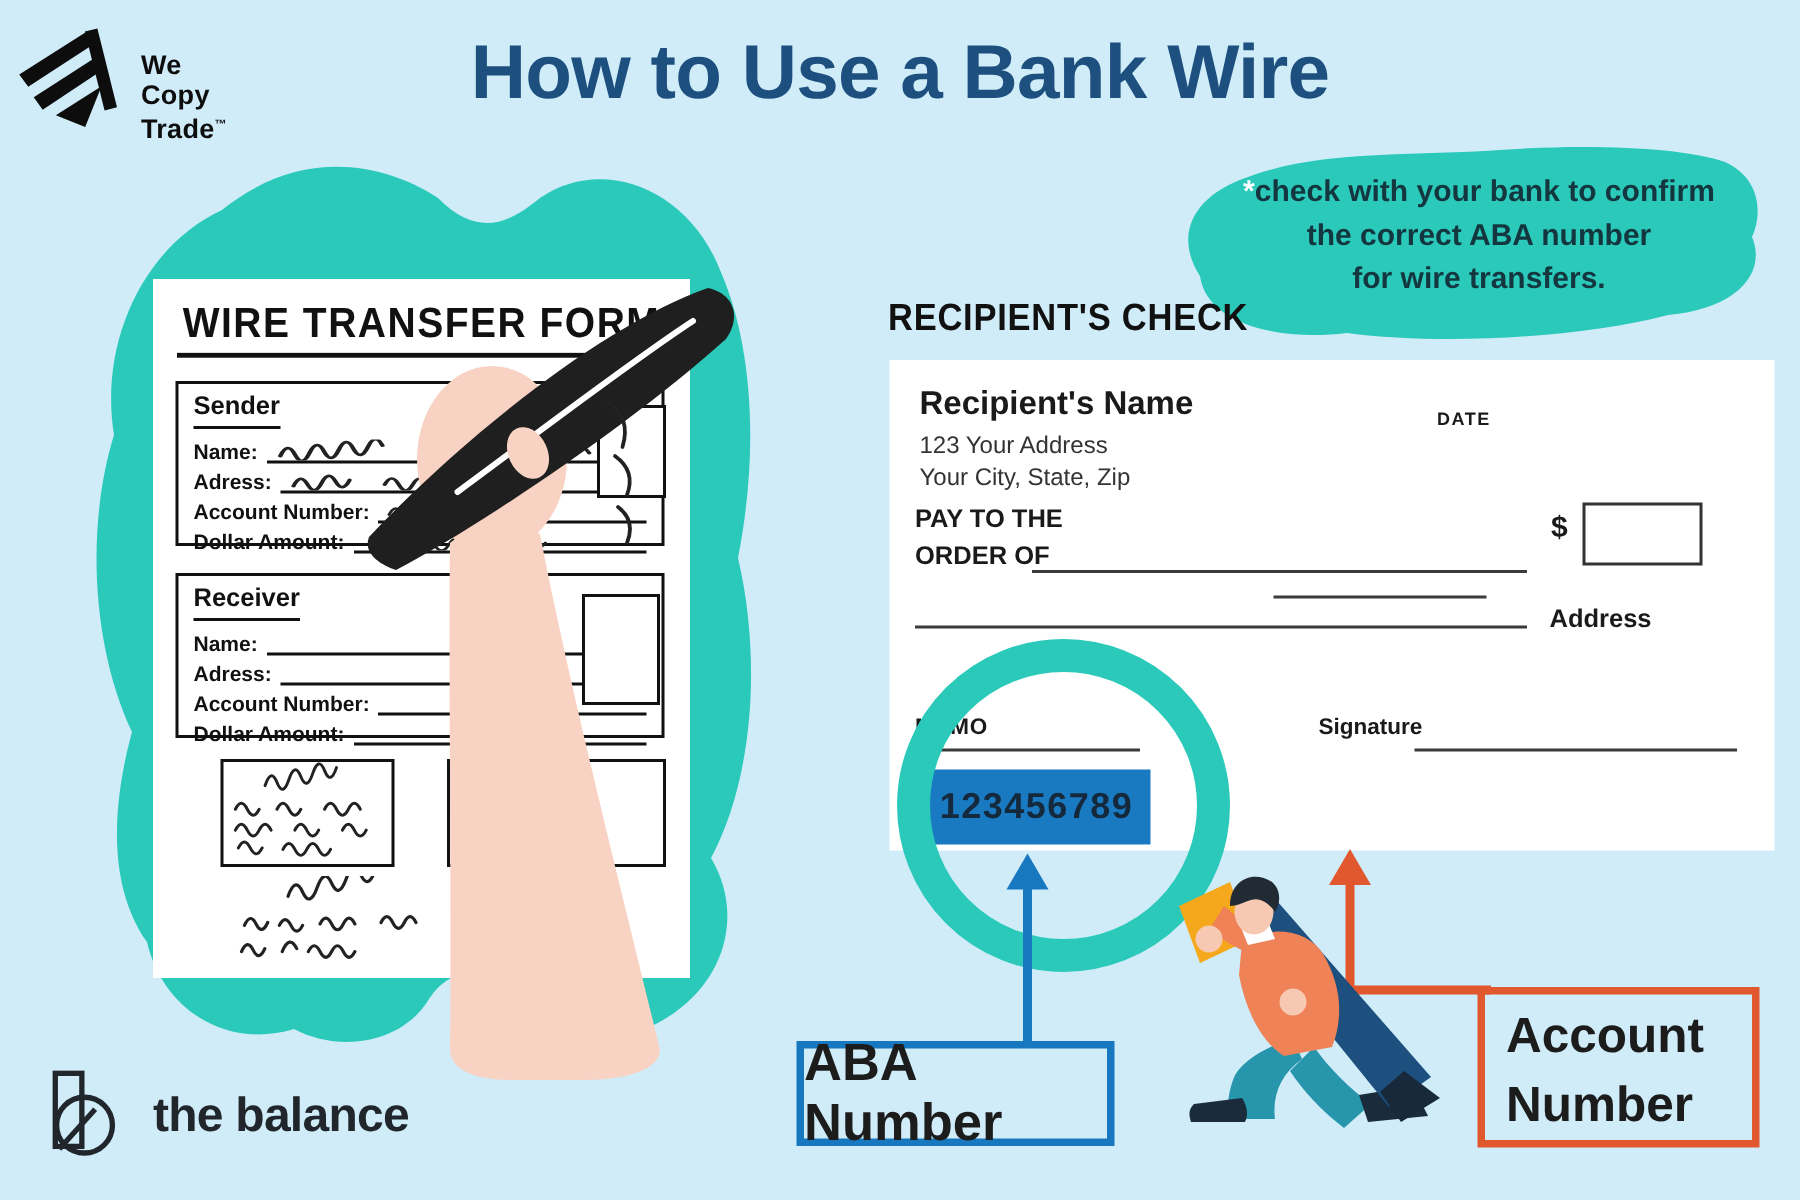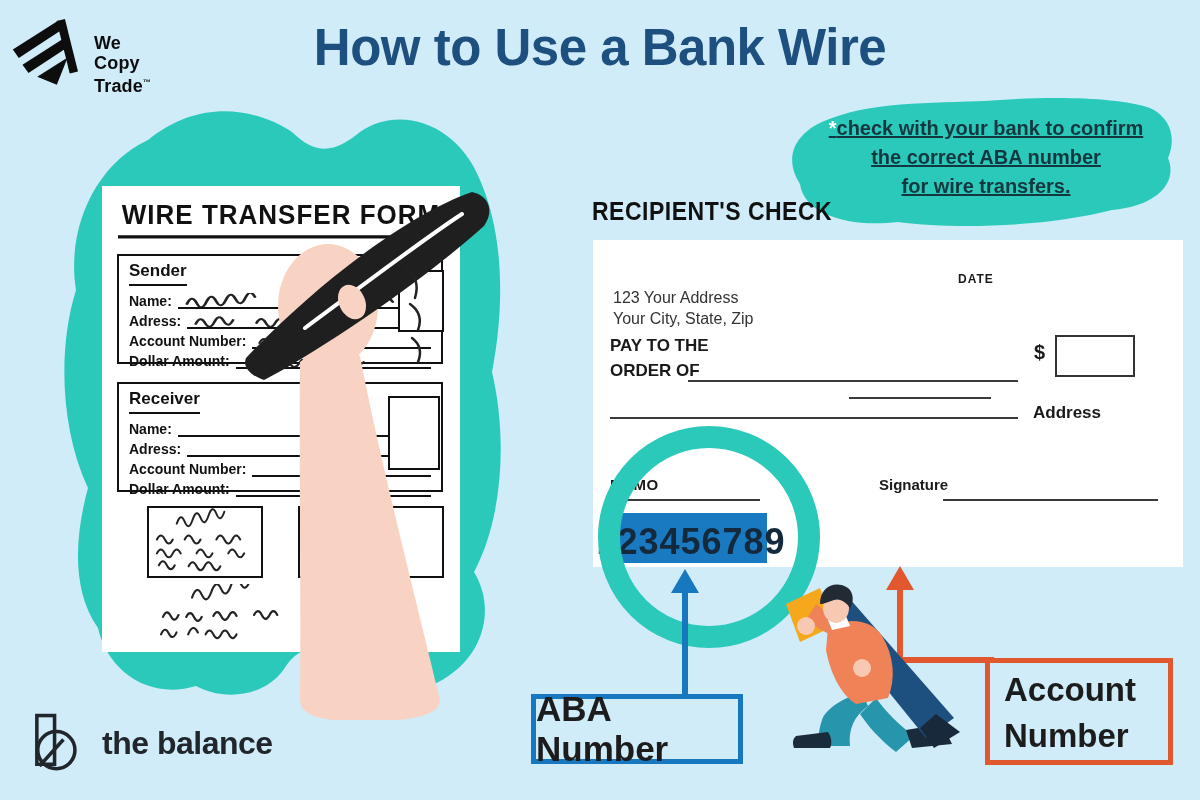--- a/index.html
+++ b/index.html
@@ -19,7 +19,7 @@
 
   
   .note-text{position:absolute;left:798px;top:114px;width:376px;text-align:center;
-    font-size:20px;line-height:29px;font-weight:700;color:#13363f;z-index:1;text-decoration:underline;}
+    font-size:20px;line-height:29px;font-weight:700;color:#13363f;z-index:1;}
   .note-star{color:#ffffff;font-weight:800;}
 
   

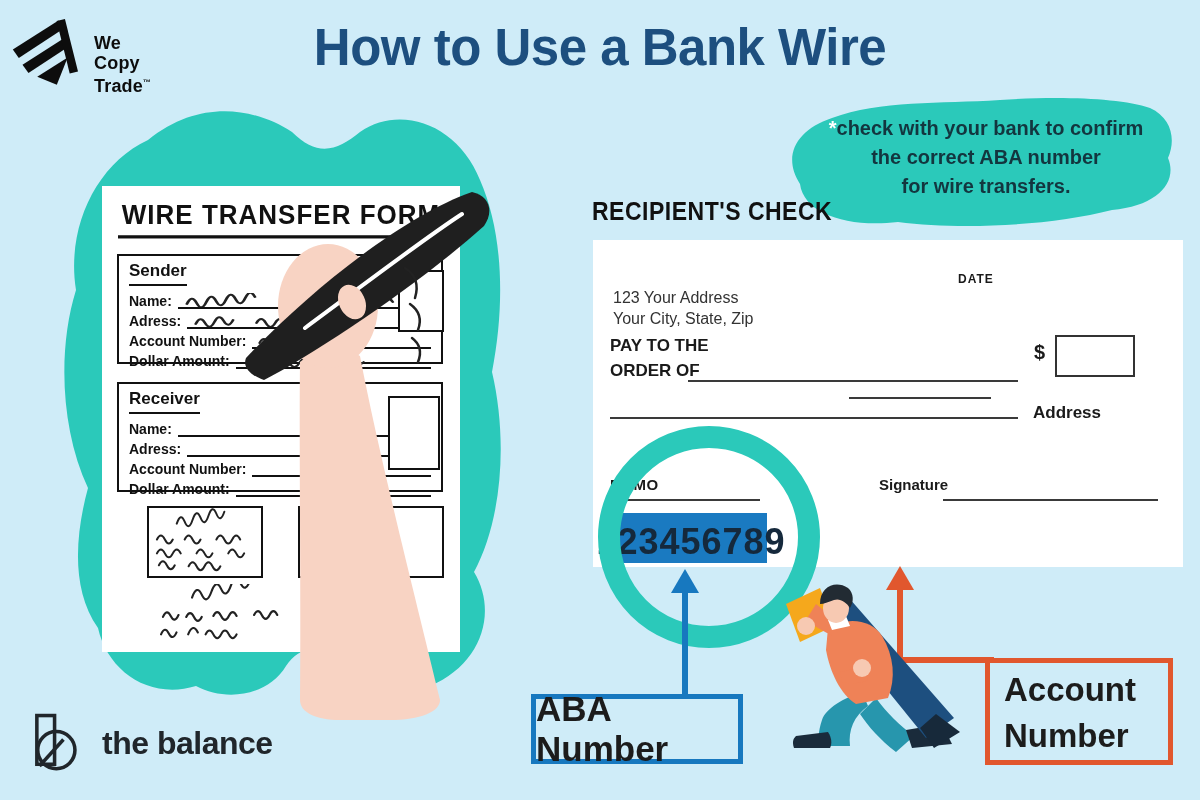--- a/index.html
+++ b/index.html
@@ -234,6 +234,7 @@
   <div class="check-label">RECIPIENT'S CHECK</div>
 
   <div class="check">
+    <div class="ck ck-name">Recipient's Name</div>
     <div class="ck ck-addr">
       <div>123 Your Address</div>
       <div>Your City, State, Zip</div>

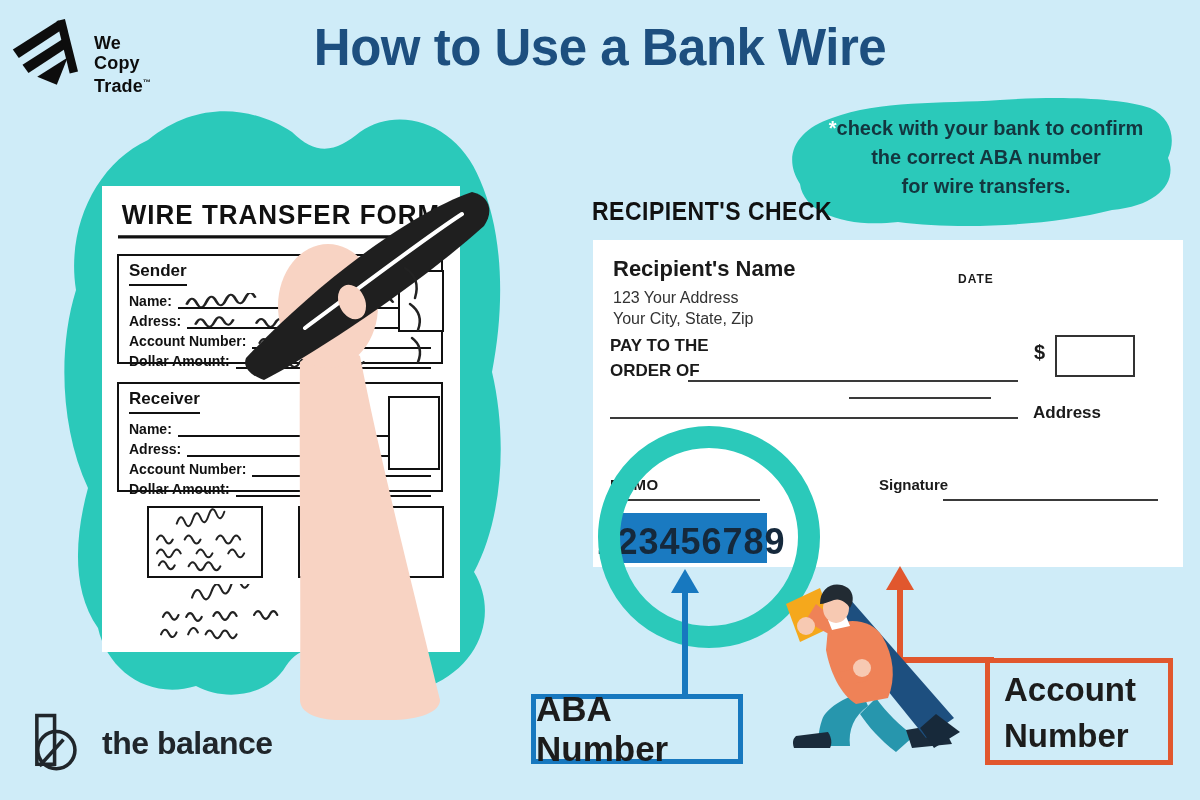--- a/index.html
+++ b/index.html
@@ -69,8 +69,8 @@
   .ck-dollars{left:440px;top:163px;font-size:17px;font-weight:600;}
   .ck-memo{left:17px;top:236px;font-size:15px;font-weight:600;letter-spacing:0.5px;}
   .ck-sig{left:286px;top:236px;font-size:15px;font-weight:600;}
-  .hl{position:absolute;top:273px;height:50px;display:flex;align-items:flex-end;justify-content:center;
-    font-size:36px;font-weight:700;letter-spacing:1px;}
+  .hl{position:absolute;top:273px;height:50px;display:flex;align-items:center;justify-content:center;
+    font-size:24px;font-weight:700;letter-spacing:1px;}
   .hl-blue{left:22px;width:152px;background:#1a7ac1;color:#15293c;}
   .hl-orange{left:204px;width:173px;background:#e1572e;color:#231008;}
 

